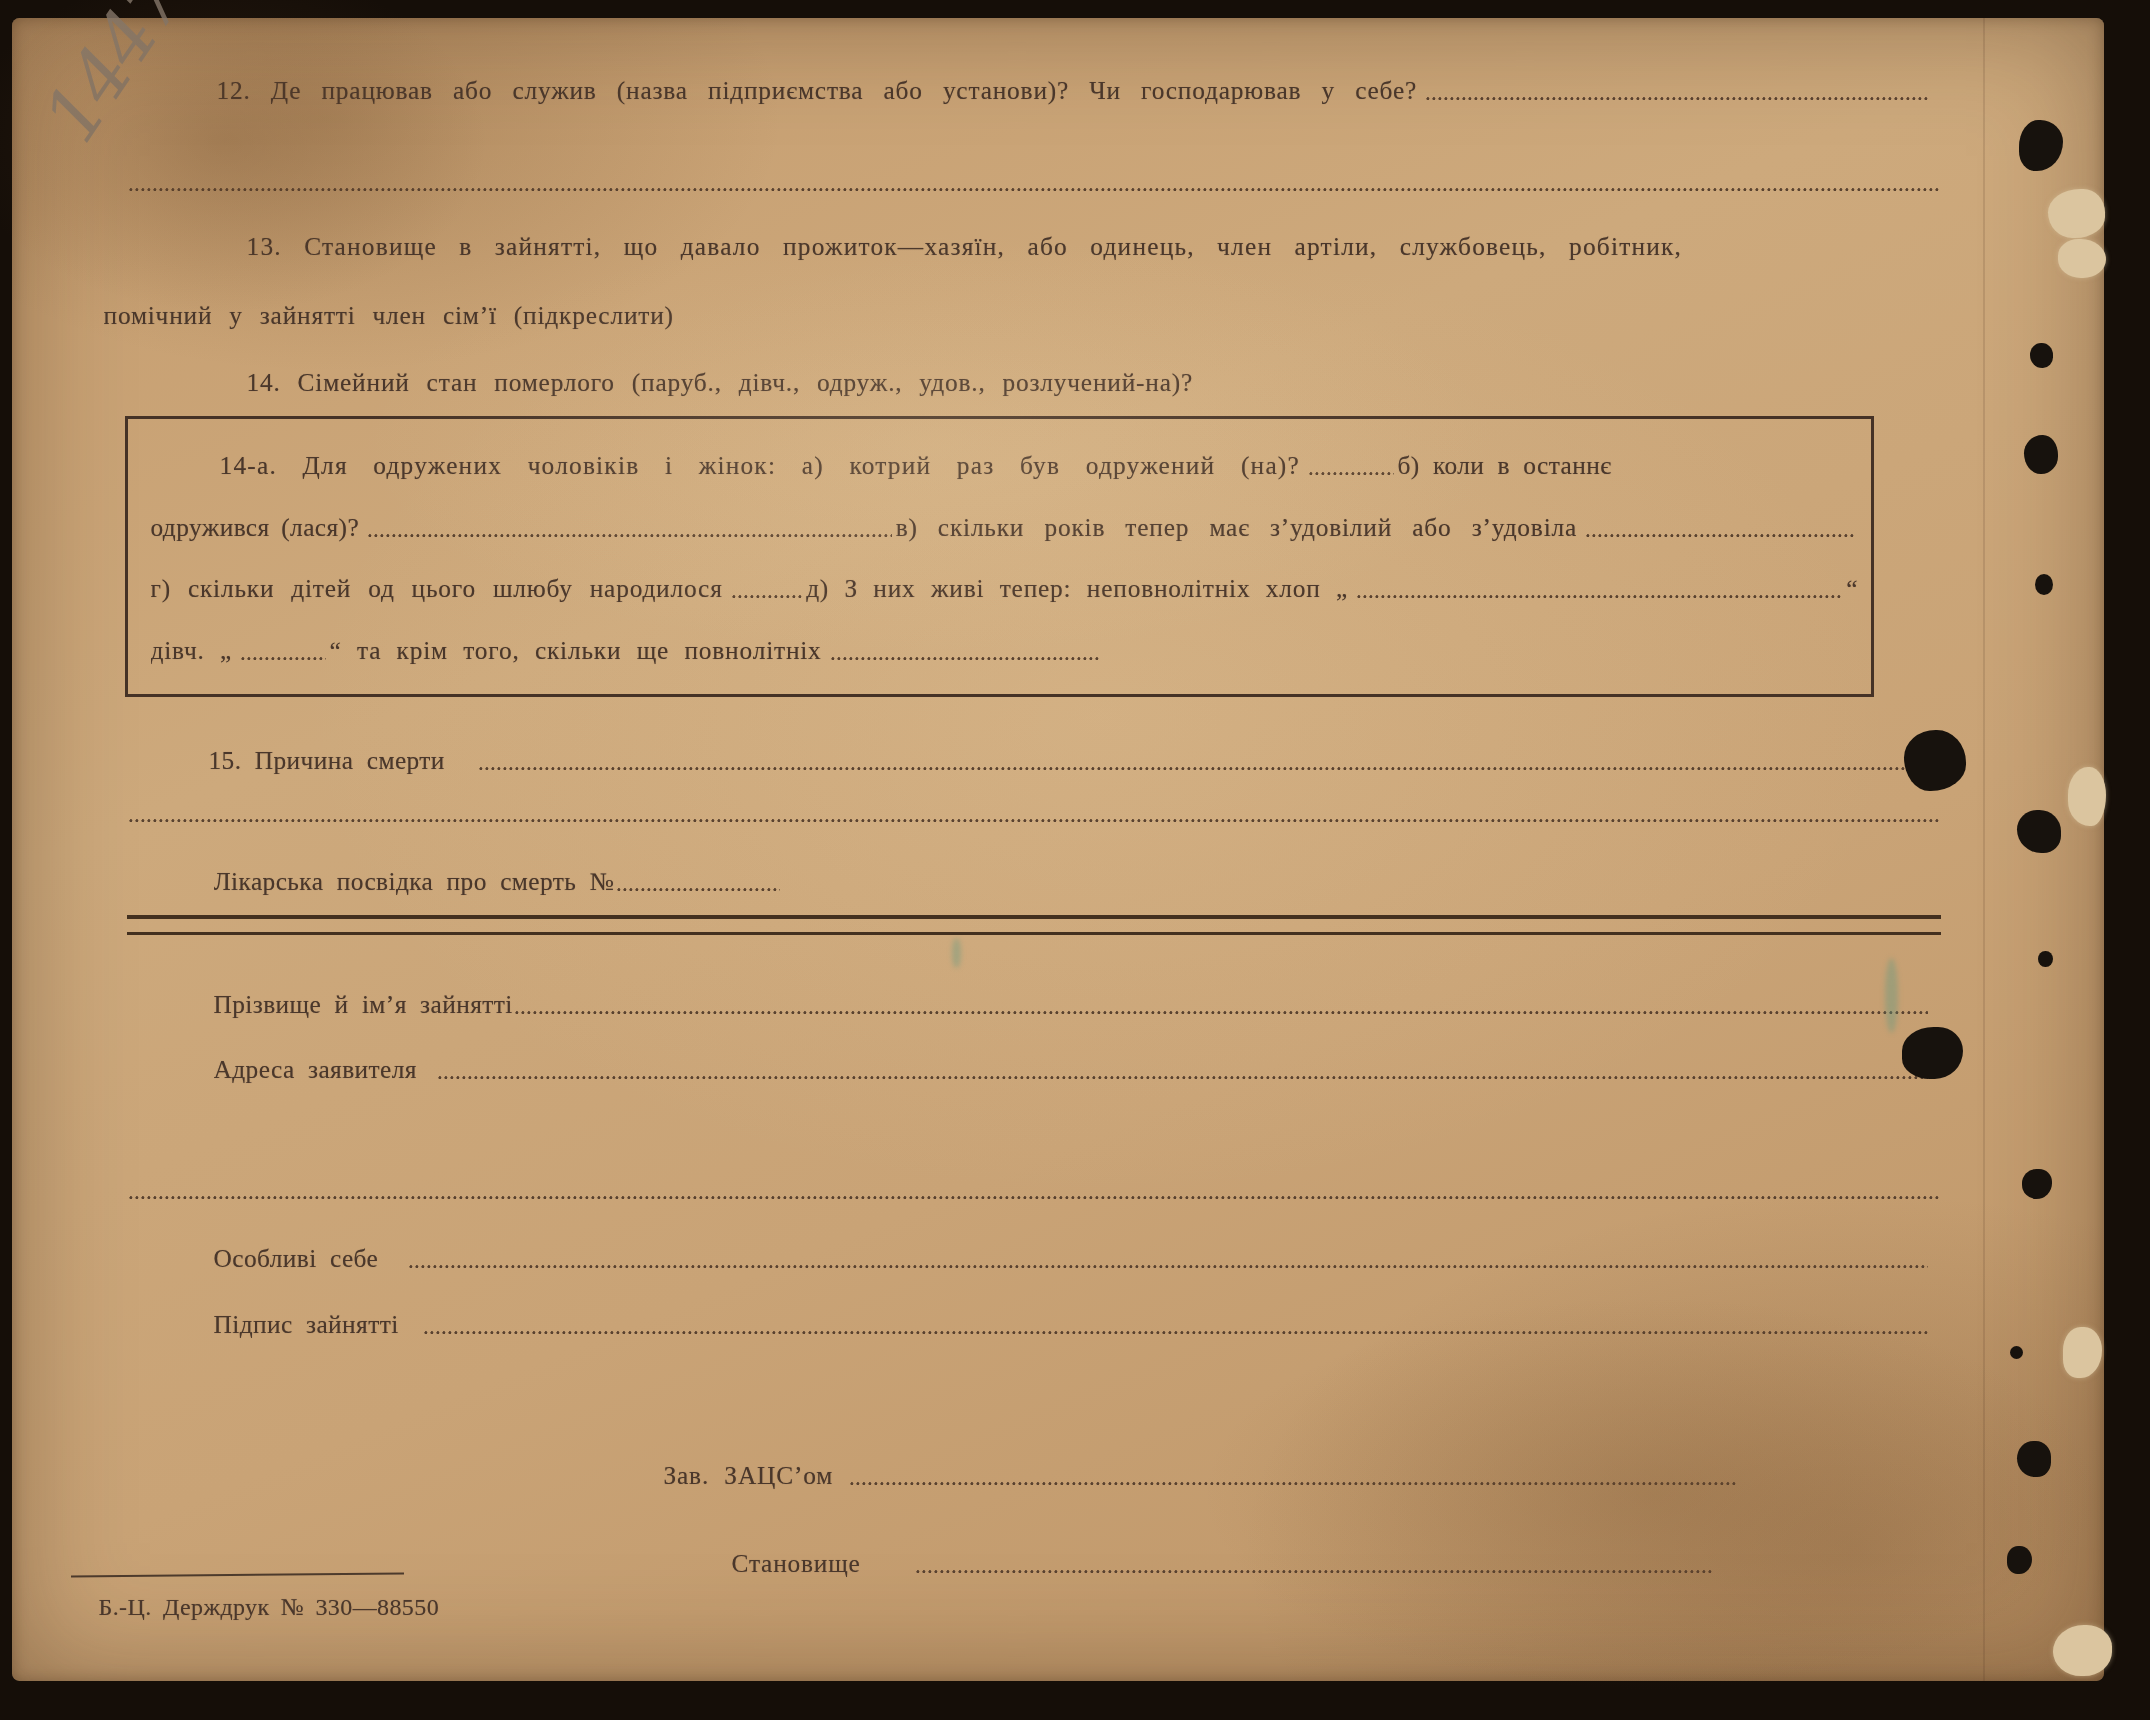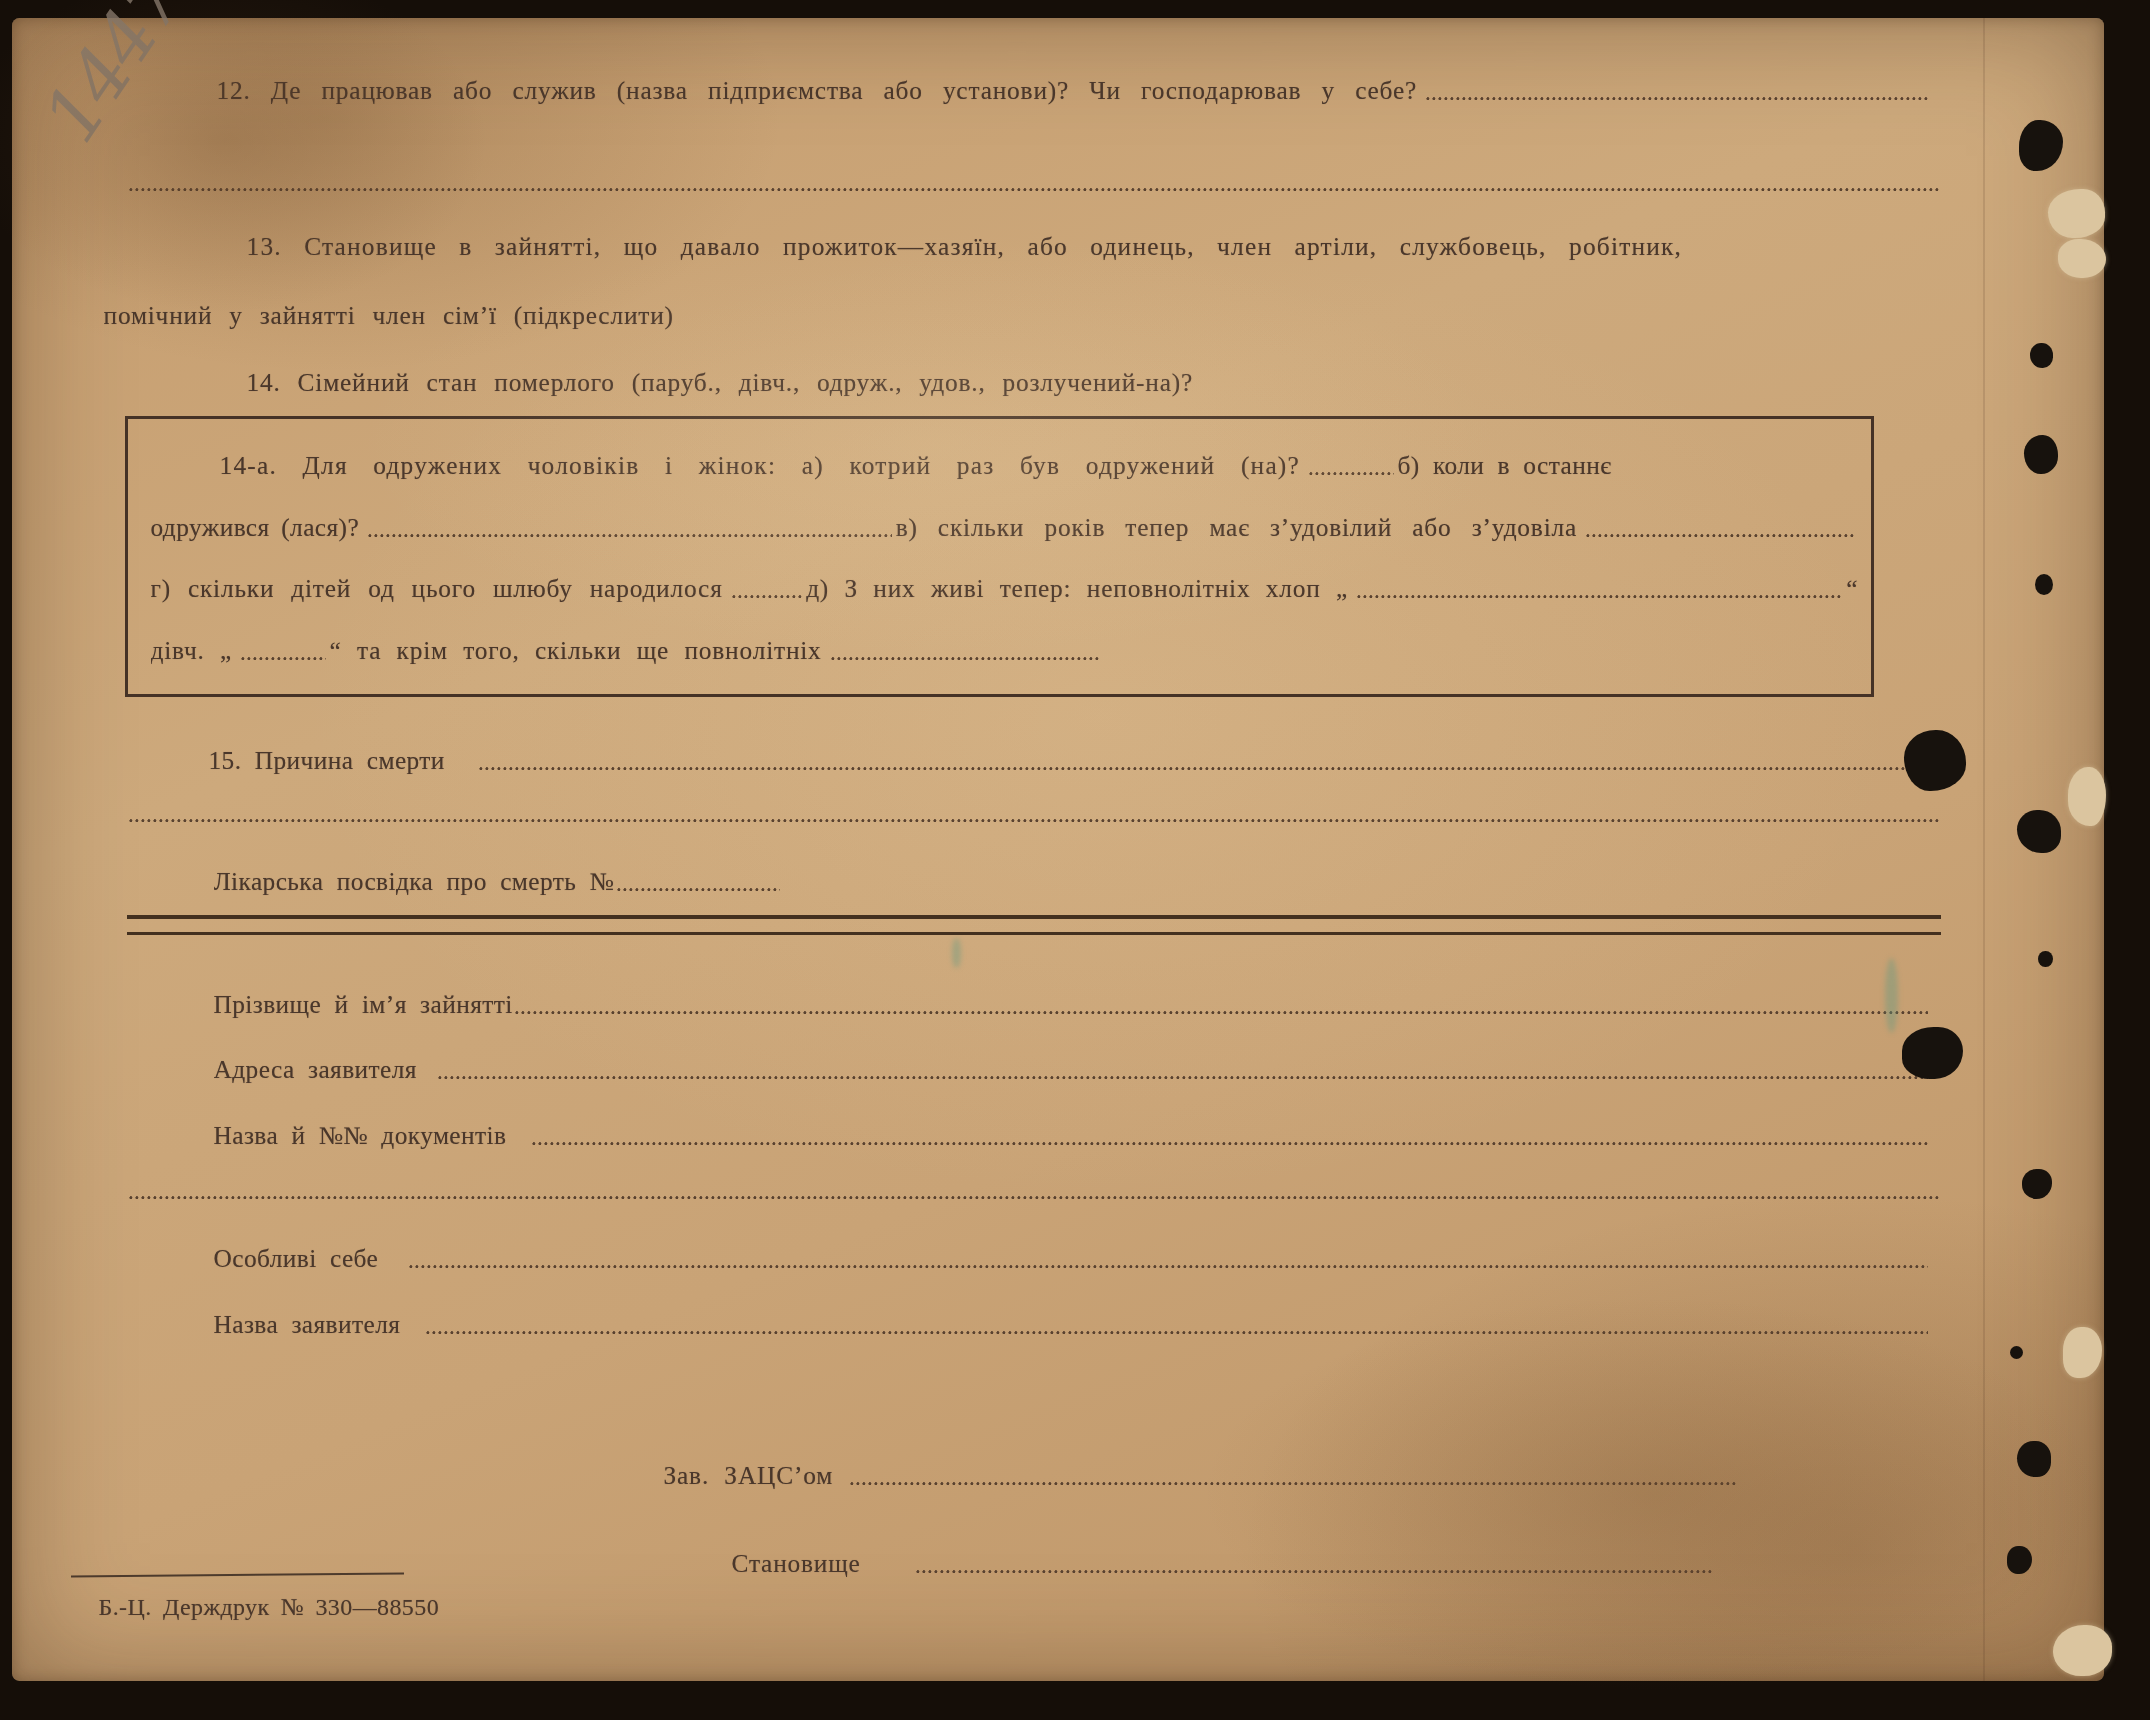--- a/index.html
+++ b/index.html
@@ -112,10 +112,6 @@
       <span class="t ws8">Адреса заявителя</span>
       <span class="dots grow" style="margin-left:19.7px"></span>
     </div>
-    <div class="r" style="top:1097px;left:202px;right:172px">
-      <span class="t ws8">Назва й №№ документів</span>
-      <span class="dots grow" style="margin-left:24.6px"></span>
-    </div>
     <div class="dabs" style="top:1174px;left:116px;width:1812px"></div>
 
     <div class="r" style="top:1220px;left:202px;right:172px">

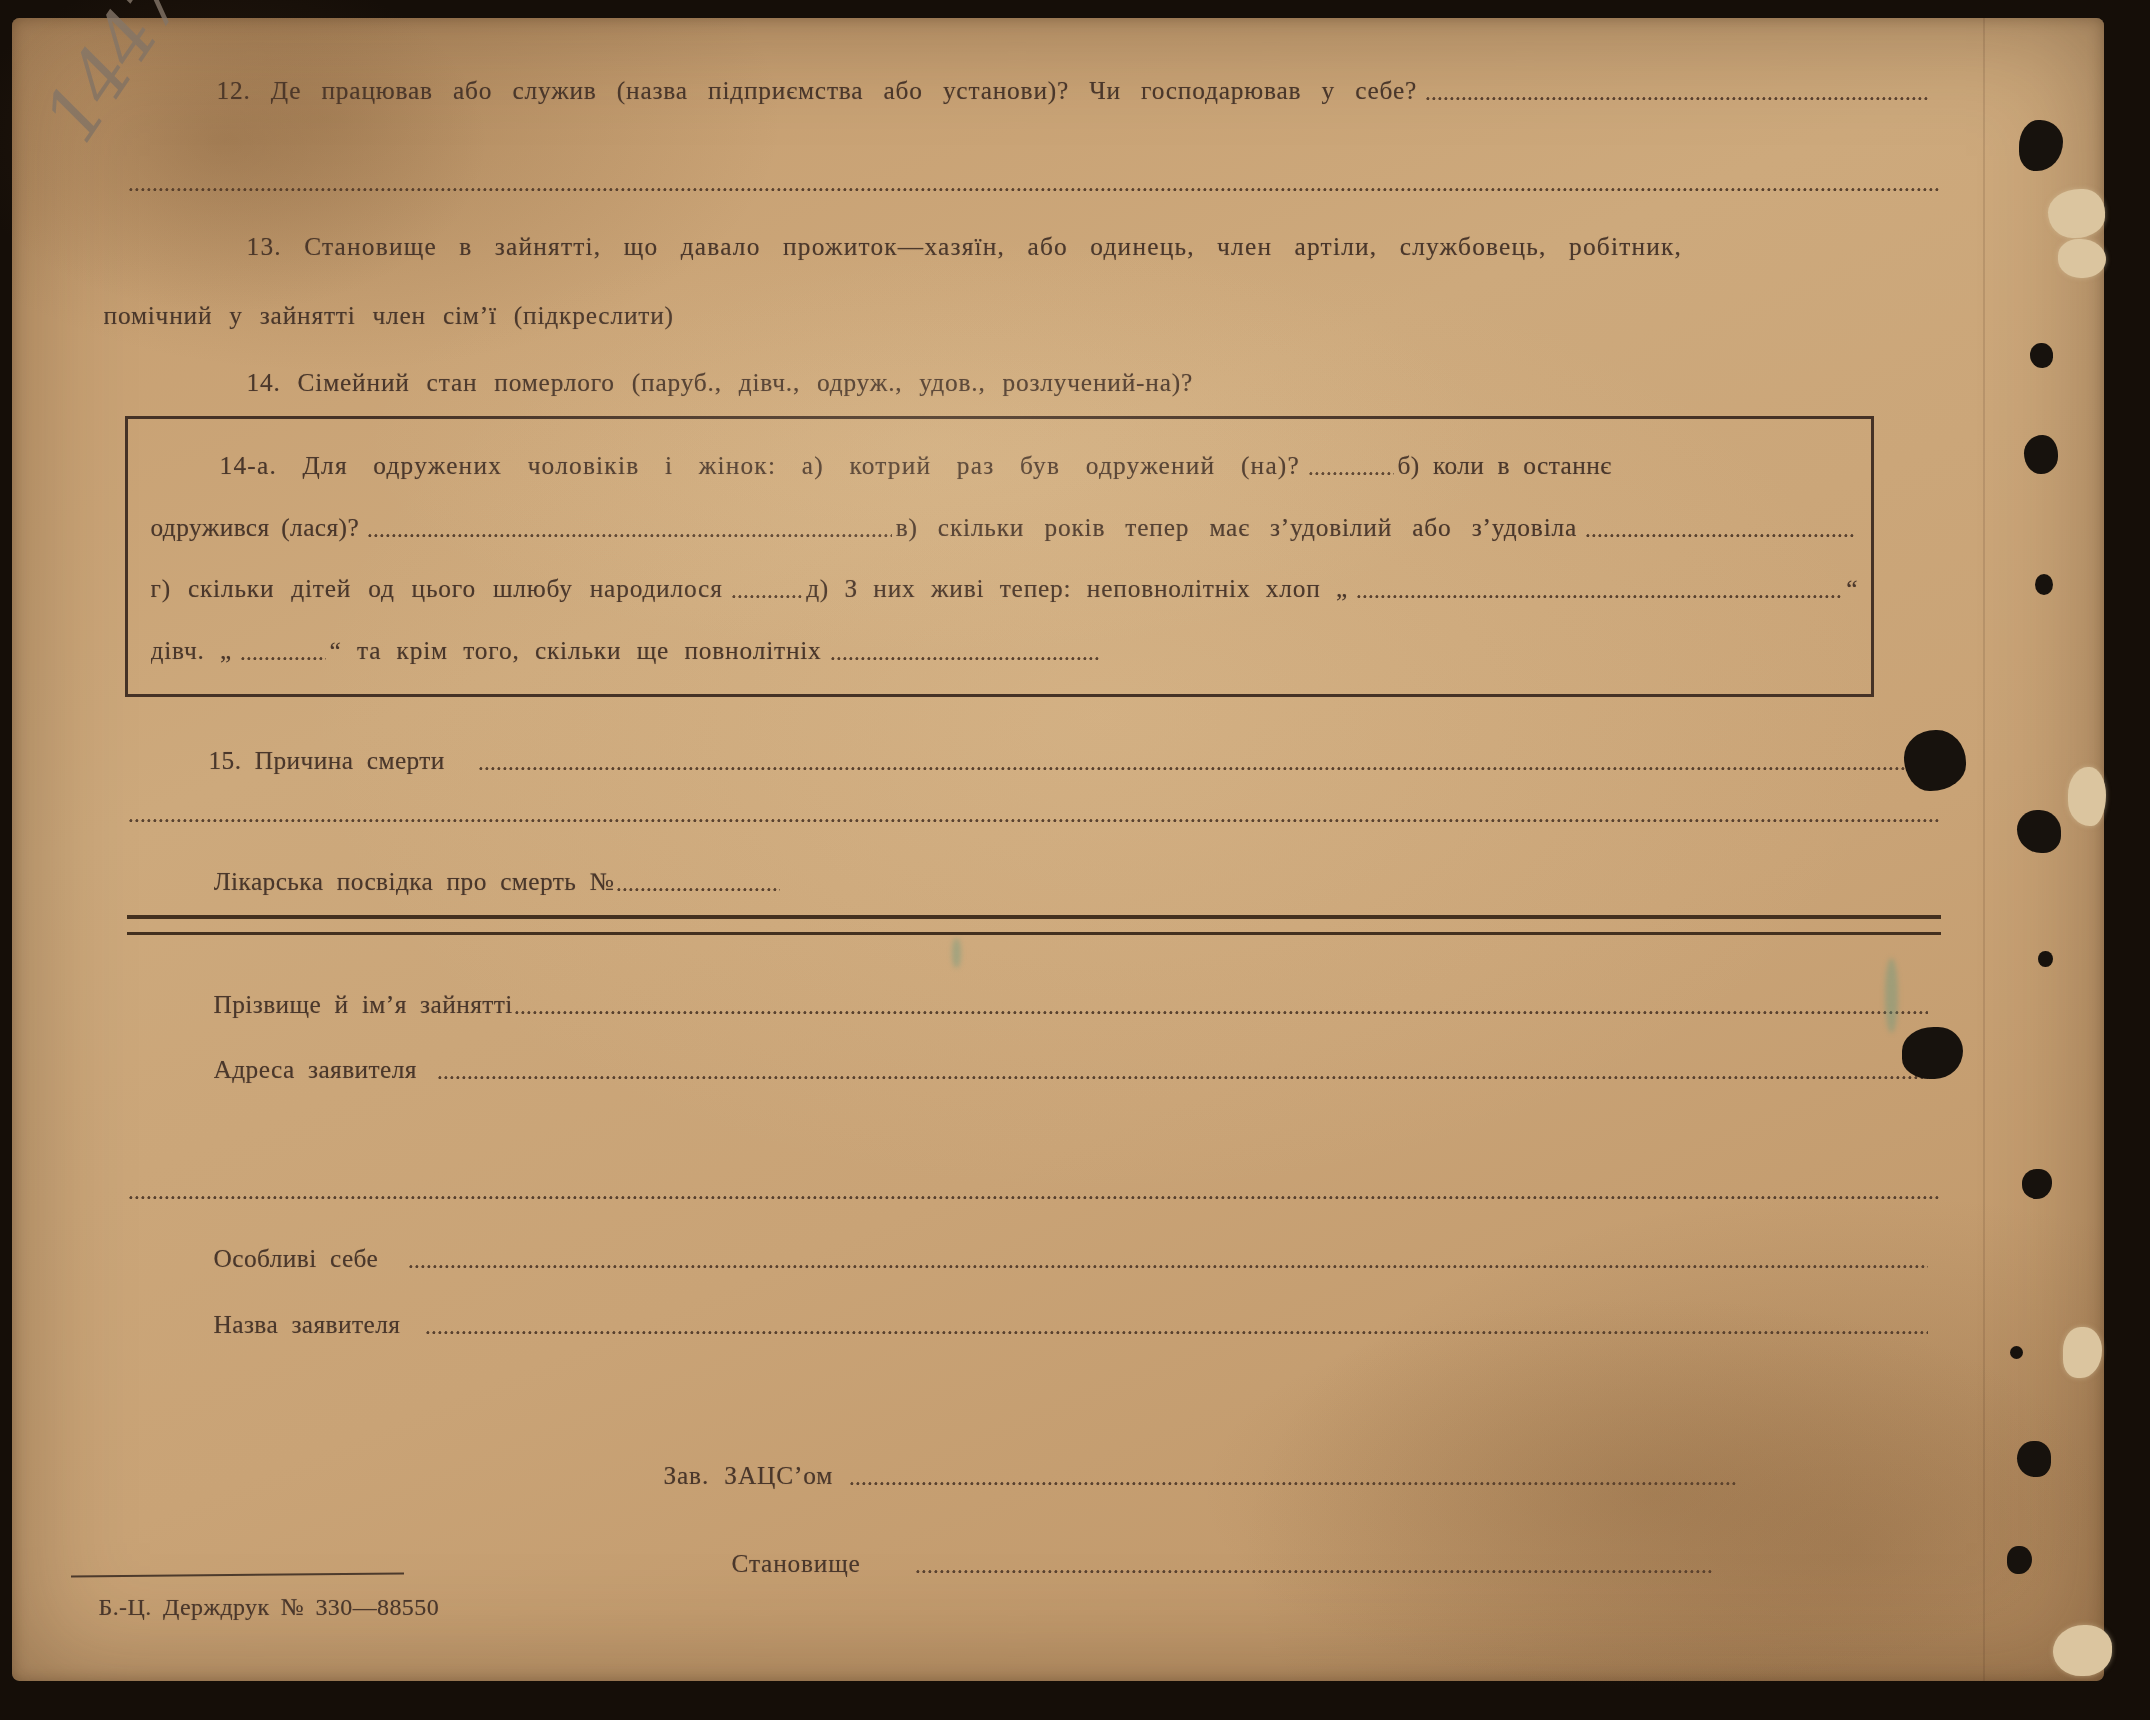--- a/index.html
+++ b/index.html
@@ -119,7 +119,7 @@
       <span class="dots grow" style="margin-left:29.5px"></span>
     </div>
     <div class="r" style="top:1286px;left:202px;right:172px">
-      <span class="t ws8">Назва заявителя</span>
+      <span class="t ws8">Підпис зайнятті</span>
       <span class="dots grow" style="margin-left:24.6px"></span>
     </div>
 

